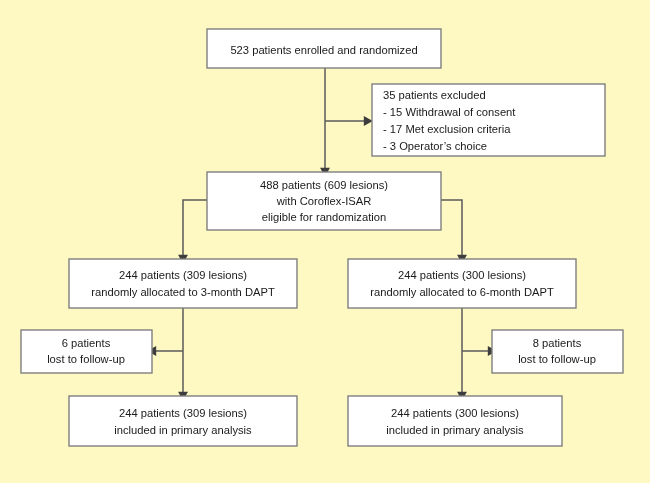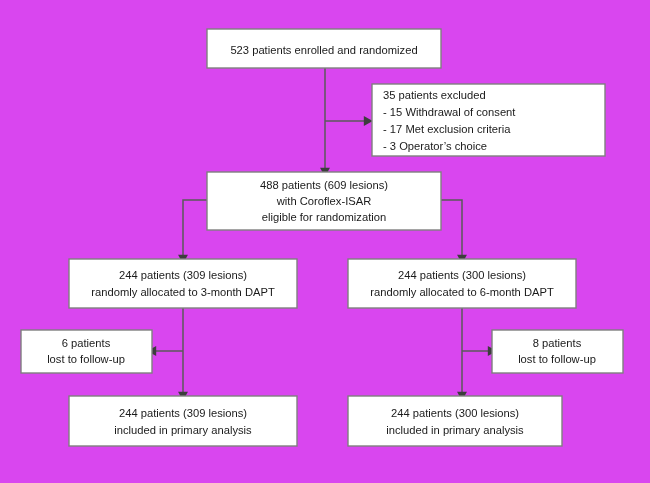--- a/index.html
+++ b/index.html
@@ -19,7 +19,7 @@
     position: relative;
     width: 650px;
     height: 483px;
-    background: #d946ef;
+    background: #fef9c3;
   }
   svg#flow-svg {
     position: absolute;

